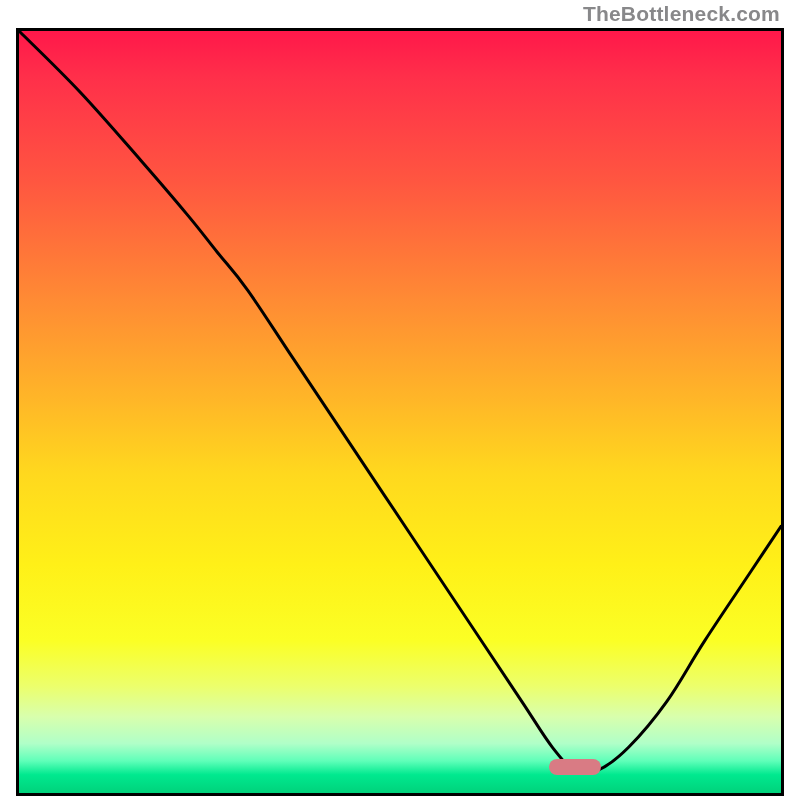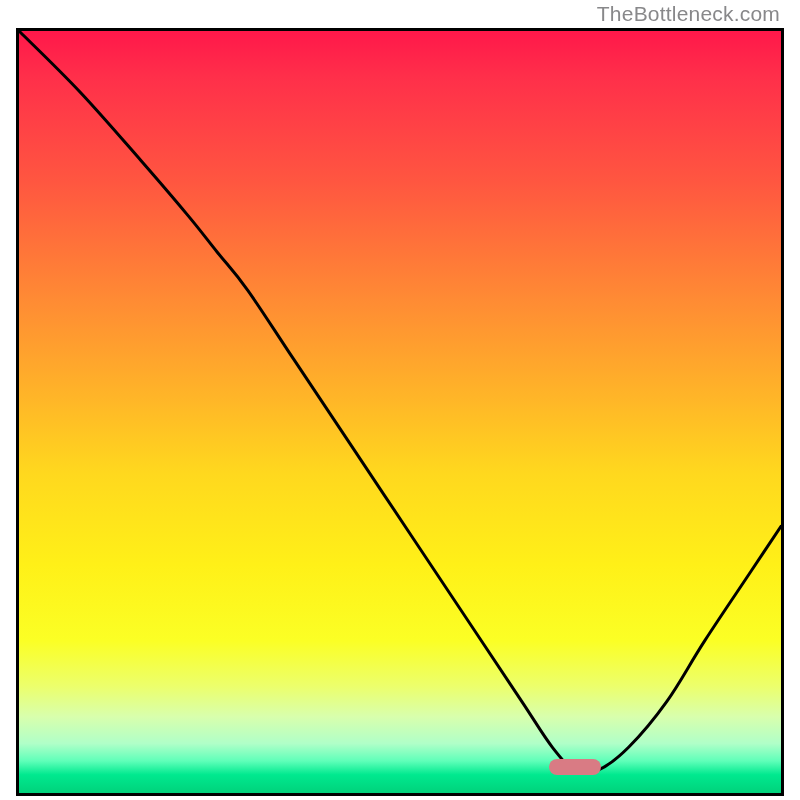--- a/index.html
+++ b/index.html
@@ -69,7 +69,7 @@
     right: 20px;
     font-family: Arial, Helvetica, sans-serif;
     font-size: 21px;
-    font-weight: 400;
+    font-weight: 700;
     color: #88888a;
     letter-spacing: 0.2px;
   }

